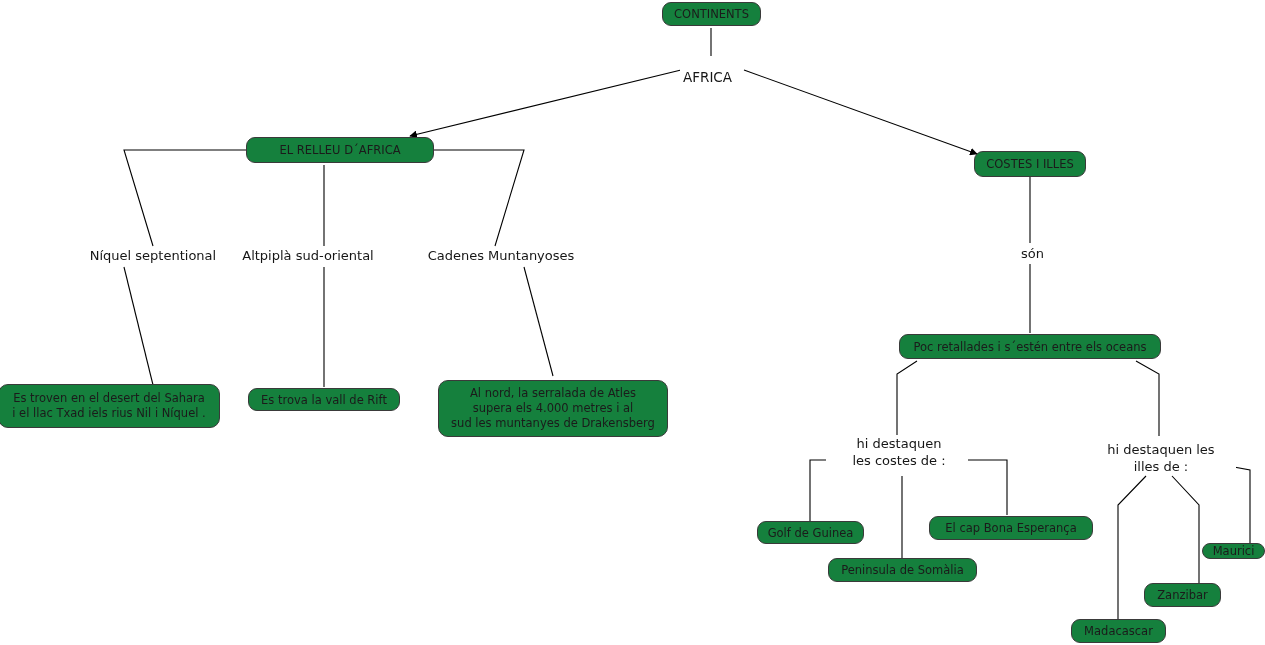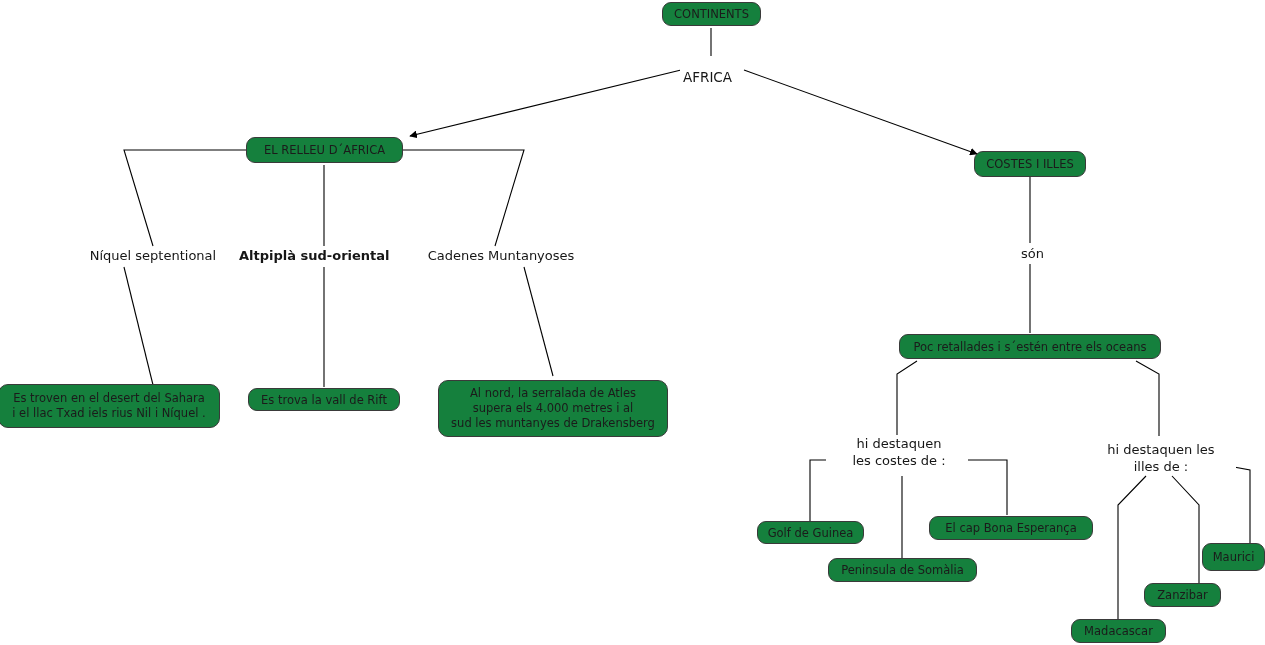--- a/index.html
+++ b/index.html
@@ -125,7 +125,7 @@
 
   <div class="root-label" style="left:680px; top:69px;">AFRICA</div>
 
-  <div class="node" style="left:246px; top:137px; width:157px; height:26px;">EL RELLEU D´AFRICA</div>
+  <div class="node" style="left:246px; top:137px; width:188px; height:26px;">EL RELLEU D´AFRICA</div>
 
   <div class="node" style="left:974px; top:151px; width:112px; height:26px;">COSTES I ILLES</div>
 

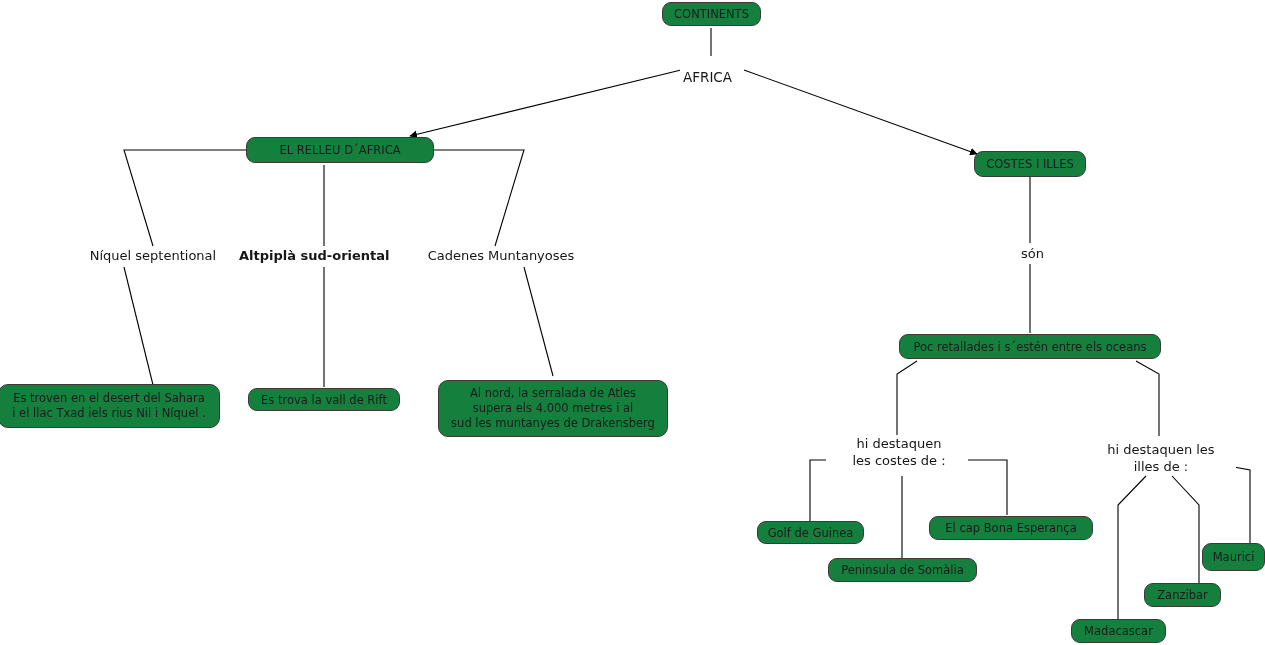--- a/index.html
+++ b/index.html
@@ -131,7 +131,7 @@
 
   <div class="link-label" style="left:82px; top:247px; width:138px;">Níquel septentional</div>
 
-  <div class="link-label" style="left:237px; top:247px; width:150px;font-weight:bold;">Altpiplà sud-oriental</div>
+  <div class="link-label" style="left:231px; top:247px; width:150px;">Altpiplà sud-oriental</div>
 
   <div class="link-label" style="left:418px; top:247px; width:162px;">Cadenes Muntanyoses</div>
 

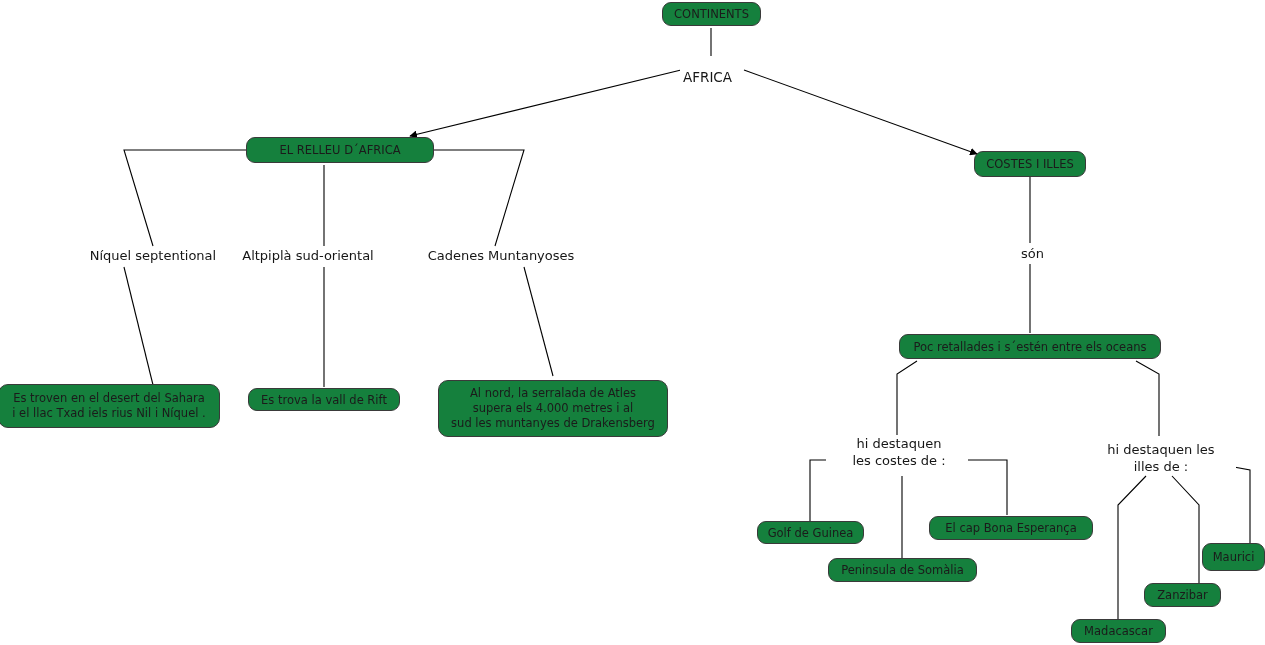--- a/index.html
+++ b/index.html
@@ -164,7 +164,7 @@
 
   <div class="node" style="left:1144px; top:583px; width:77px; height:24px;">Zanzibar</div>
 
-  <div class="node" style="left:1202px; top:543px; width:63px; height:28px;">Maurici</div>
+  <div class="node" style="left:1202px; top:543px; width:63px; height:16px;">Maurici</div>
 
 </div>
 

